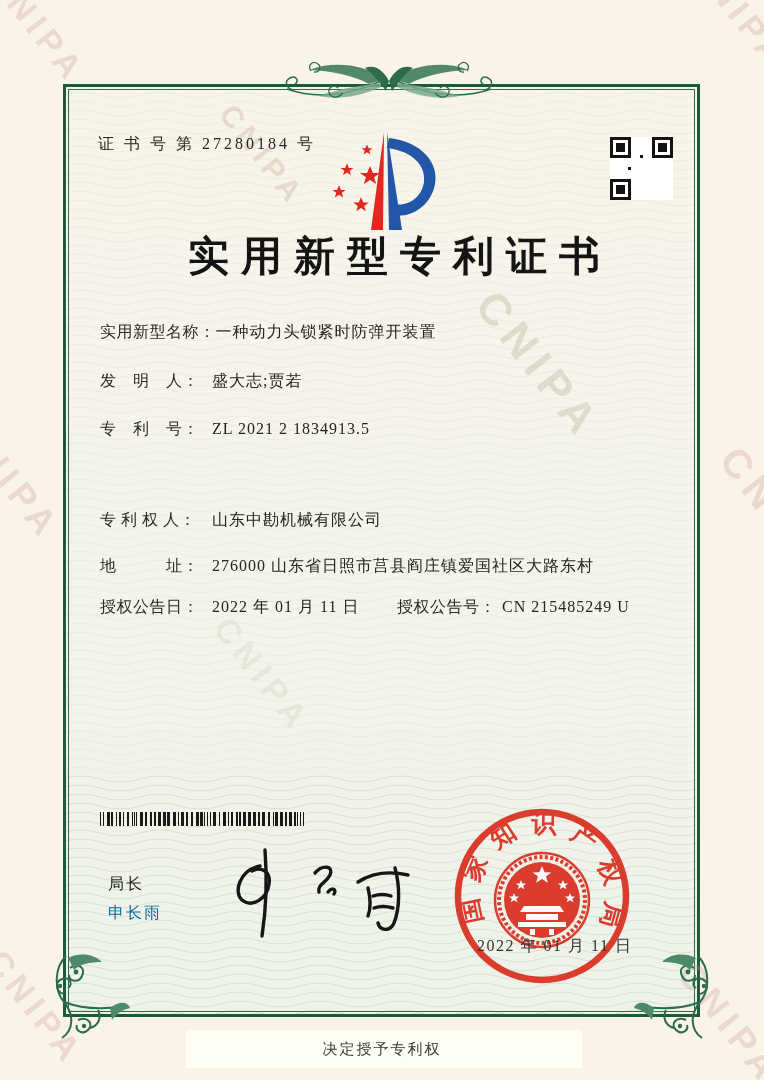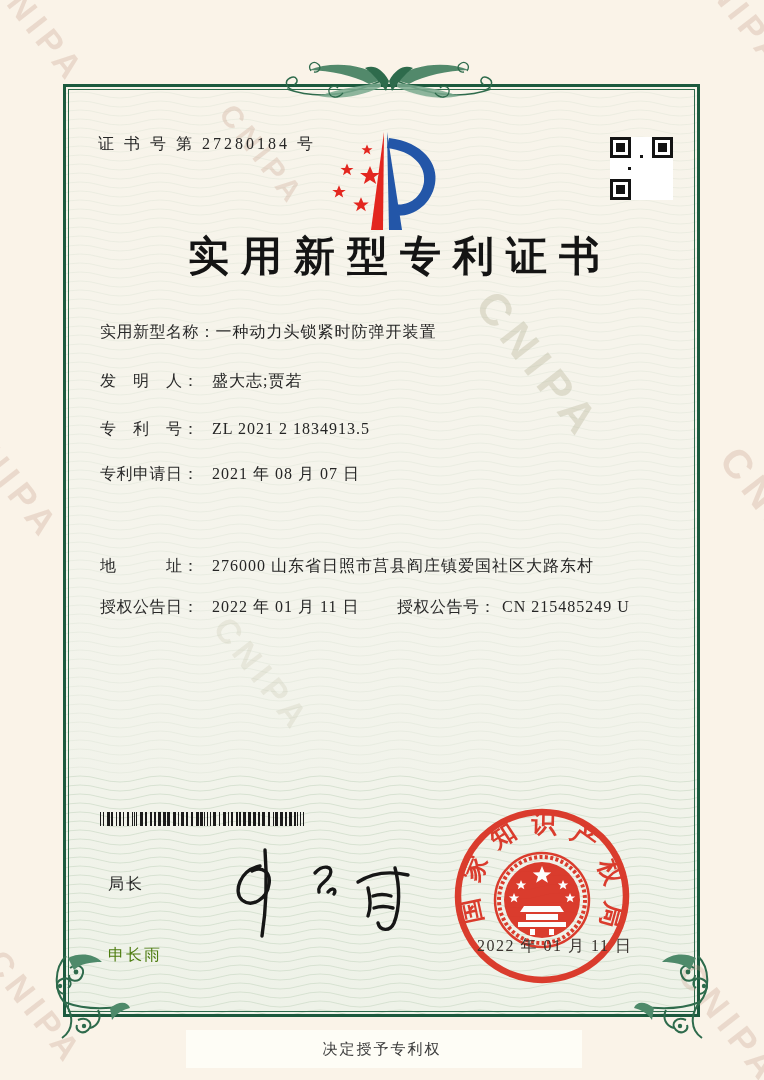--- a/index.html
+++ b/index.html
@@ -367,9 +367,6 @@
   <div class="row" style="top:419px;">
     <span class="lab">专　利　号：</span><span class="val">ZL 2021 2 1834913.5</span>
   </div>
-  <div class="row" style="top:464px;">
-    <span class="lab">专利申请日：</span><span class="val">2021 年 08 月 07 日</span>
-  </div>
   <div class="row" style="top:556px;">
     <span class="lab">地　　　址：</span><span class="val">276000 山东省日照市莒县阎庄镇爱国社区大路东村</span>
   </div>

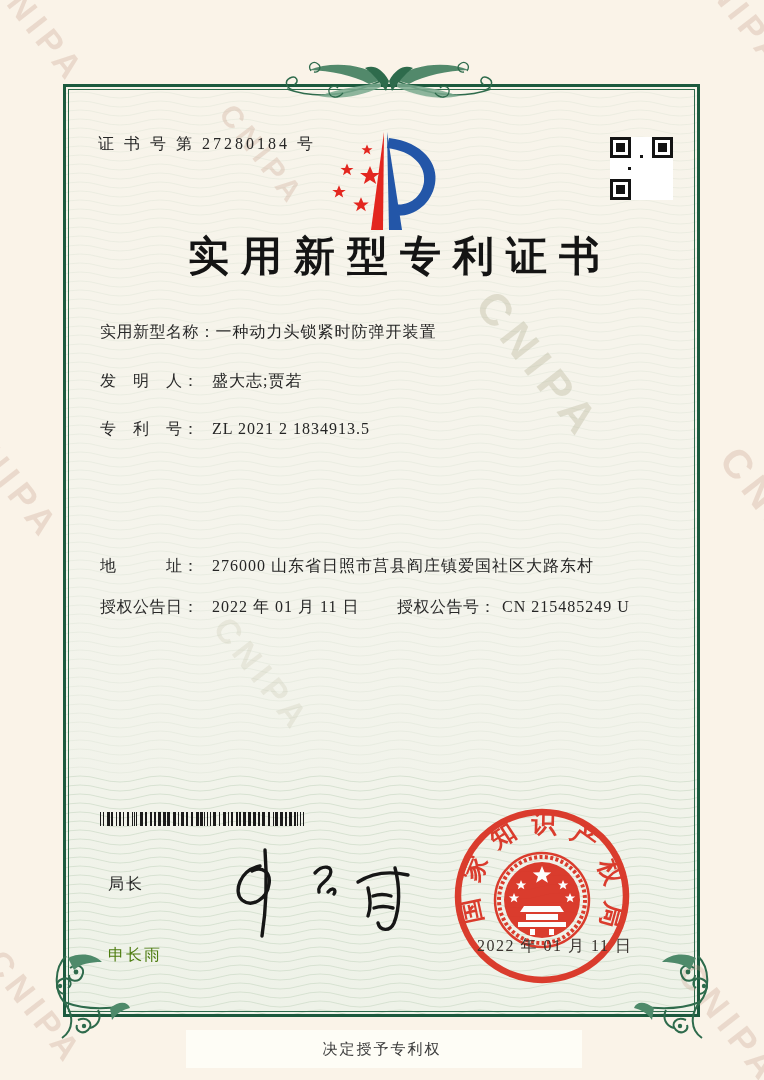--- a/index.html
+++ b/index.html
@@ -367,6 +367,9 @@
   <div class="row" style="top:419px;">
     <span class="lab">专　利　号：</span><span class="val">ZL 2021 2 1834913.5</span>
   </div>
+  <div class="row" style="top:510px;">
+    <span class="lab">专 利 权 人：</span><span class="val">山东中勘机械有限公司</span>
+  </div>
   <div class="row" style="top:556px;">
     <span class="lab">地　　　址：</span><span class="val">276000 山东省日照市莒县阎庄镇爱国社区大路东村</span>
   </div>

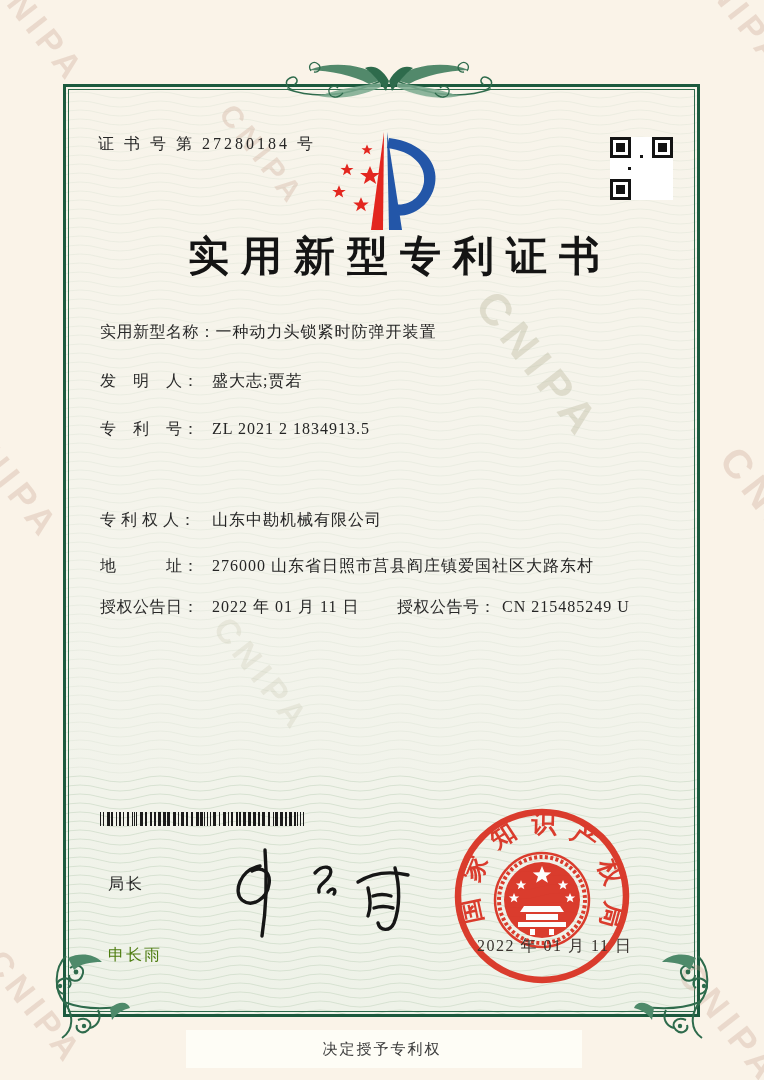--- a/index.html
+++ b/index.html
@@ -46,7 +46,7 @@
   .barcode{position:absolute;left:100px;top:812px;width:206px;height:14px;}
   .barcode span{display:inline-block;height:14px;vertical-align:top;}
   .sig-title{position:absolute;left:108px;top:874px;font-size:16px;letter-spacing:2px;color:#1e1e1e;}
-  .sig-name{position:absolute;left:108px;top:945px;font-size:16px;letter-spacing:2px;color:#4d7c0f;}
+  .sig-name{position:absolute;left:108px;top:903px;font-size:16px;letter-spacing:2px;color:#0369a1;}
   .signature{position:absolute;left:222px;top:846px;}
   .seal{position:absolute;left:452px;top:806px;}
   .seal-date{

